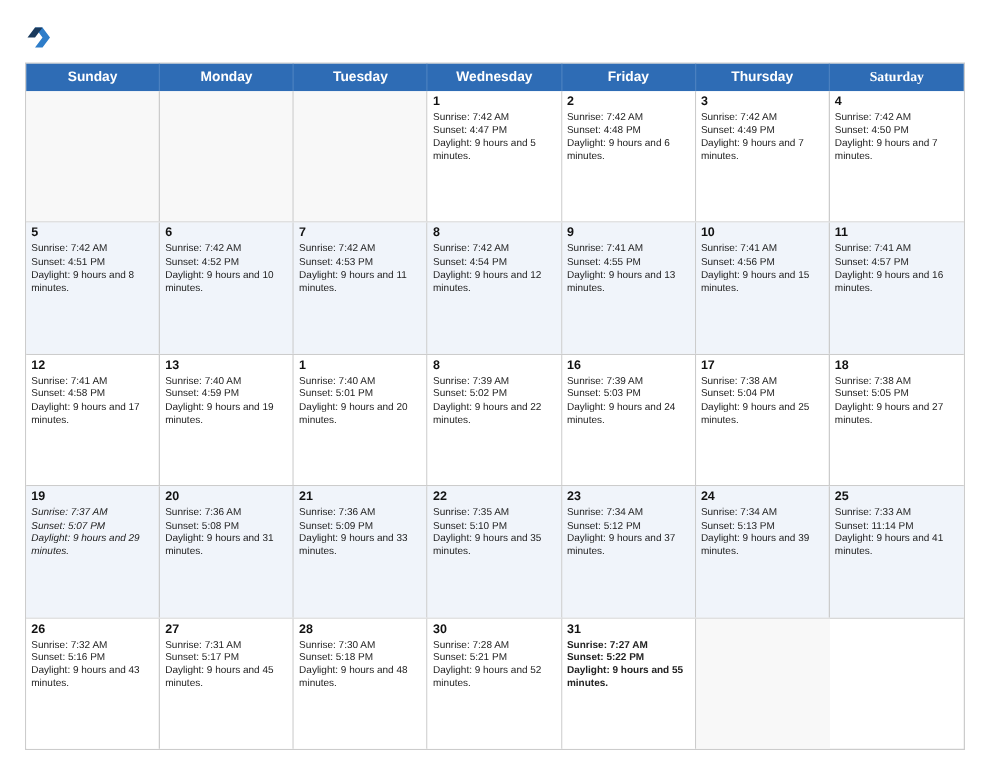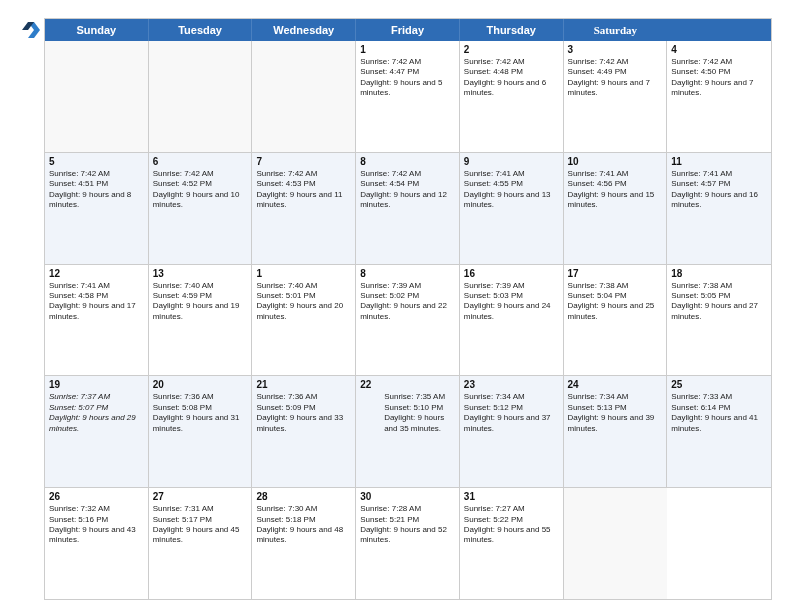--- a/index.html
+++ b/index.html
@@ -15,7 +15,7 @@
       height: 612px;
       padding: 18px 20px 12px 20px;
       display: flex;
-      flex-direction: row;
+      flex-direction: column;
     }
     .header {
       display: flex;

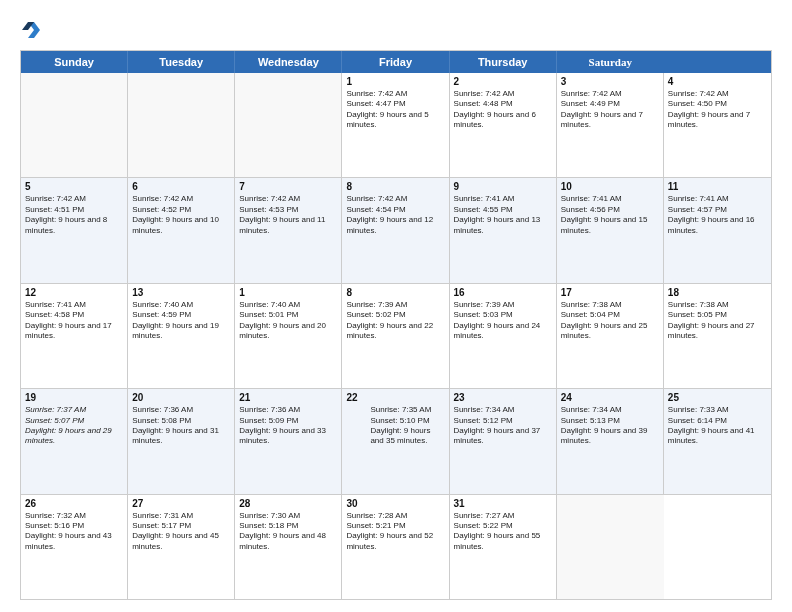--- a/index.html
+++ b/index.html
@@ -136,6 +136,7 @@
   <div class="calendar">
     <div class="cal-header">
     <div class="cal-header-cell">Sunday</div>
+        <div class="cal-header-cell">Monday</div>
         <div class="cal-header-cell">Tuesday</div>
         <div class="cal-header-cell">Wednesday</div>
         <div class="cal-header-cell">Friday</div>

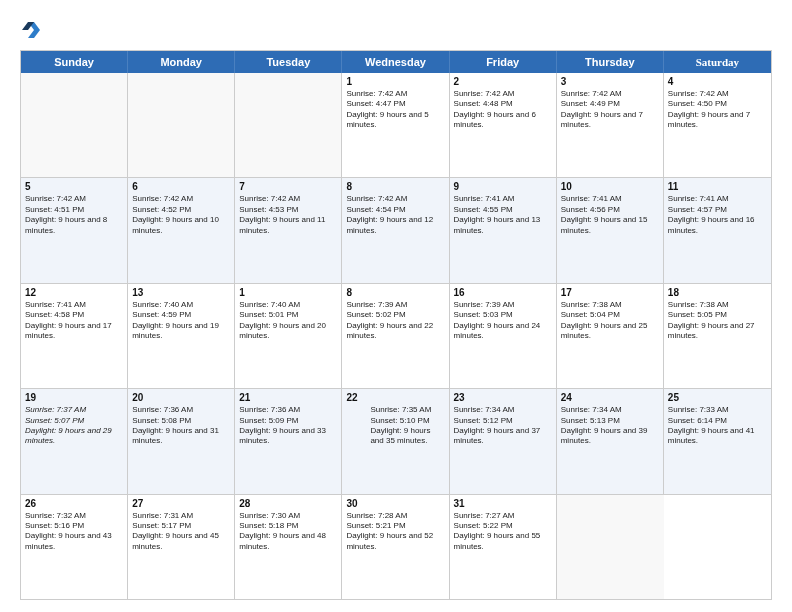--- a/index.html
+++ b/index.html
@@ -282,7 +282,7 @@
           </div>
           <div class="cal-cell alt-row">
             <div class="day-num">22</div>
-            <div class="cell-text" style="white-space: pre-line; margin-left: 24px;">Sunrise: 7:35 AM
+            <div class="cell-text" style="white-space: pre-line;">Sunrise: 7:35 AM
 Sunset: 5:10 PM
 Daylight: 9 hours and 35 minutes.</div>
           </div>

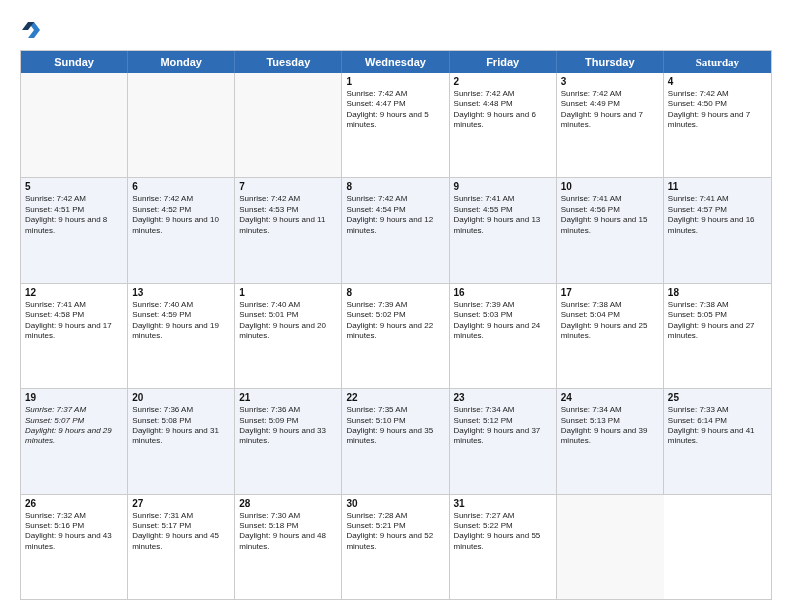--- a/index.html
+++ b/index.html
@@ -301,7 +301,7 @@
           <div class="cal-cell alt-row">
             <div class="day-num">25</div>
             <div class="cell-text" style="white-space: pre-line;">Sunrise: 7:33 AM
-Sunset: 6:14 PM
+Sunset: 11:14 PM
 Daylight: 9 hours and 41 minutes.</div>
           </div>
         </div>

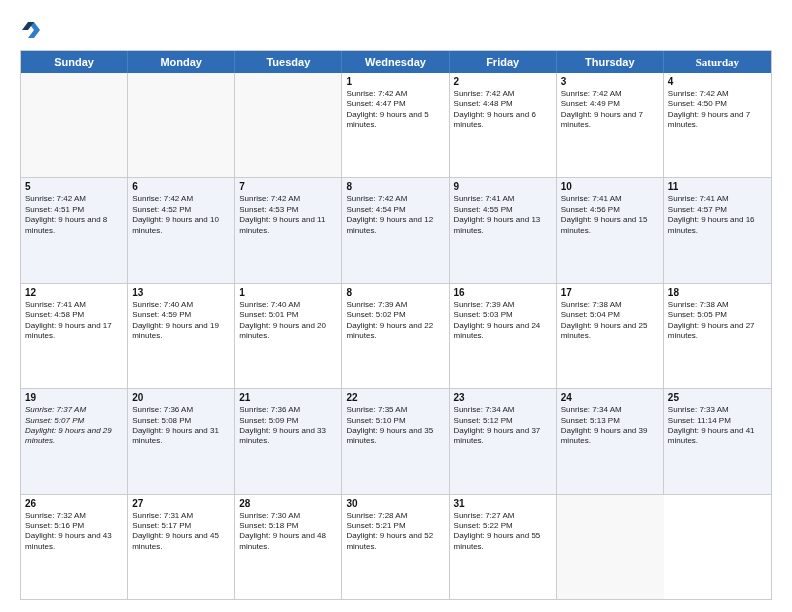--- a/index.html
+++ b/index.html
@@ -332,7 +332,7 @@
           </div>
           <div class="cal-cell">
             <div class="day-num">31</div>
-            <div class="cell-text" style="white-space: pre-line;">Sunrise: 7:27 AM
+            <div class="cell-text" style="white-space: pre-line; font-weight: bold;">Sunrise: 7:27 AM
 Sunset: 5:22 PM
 Daylight: 9 hours and 55 minutes.</div>
           </div>

